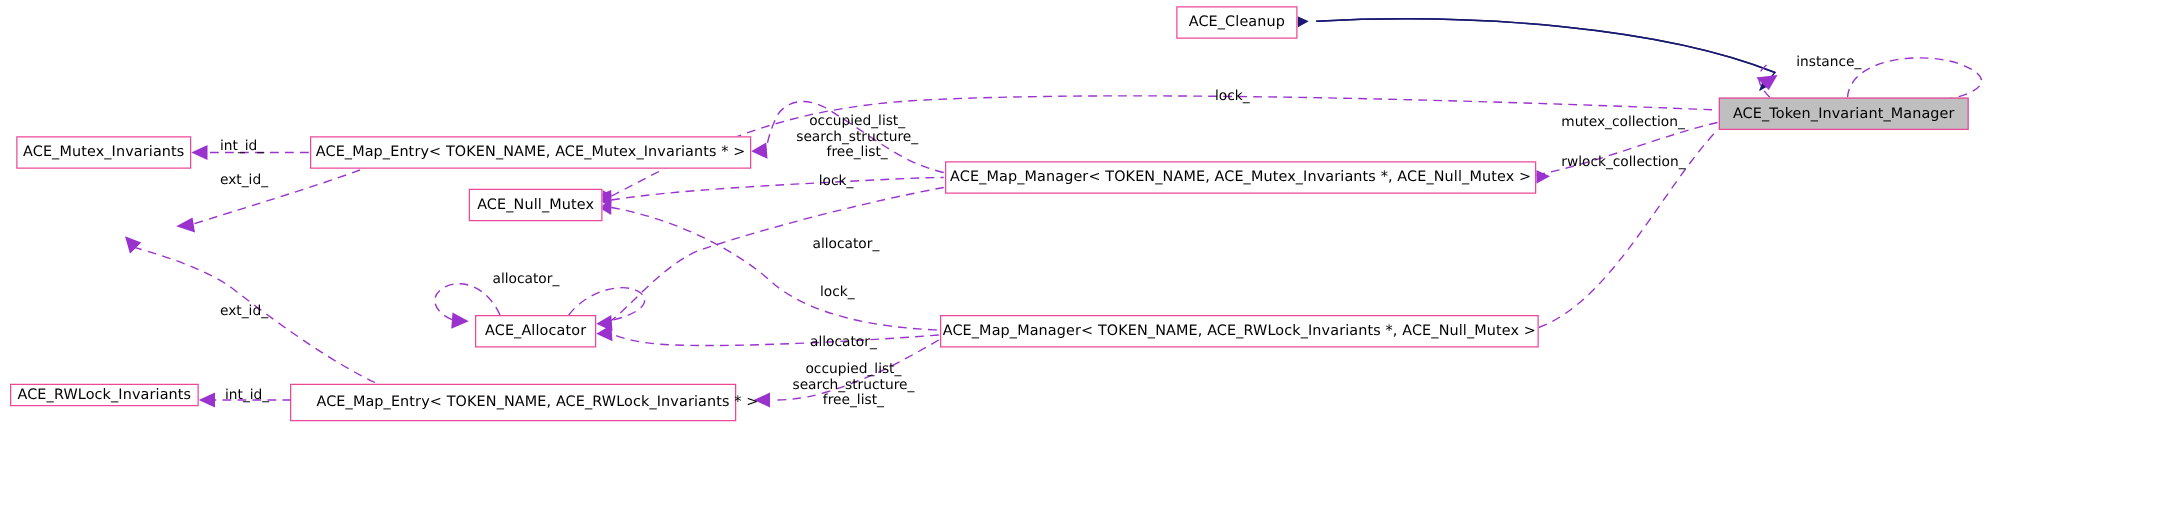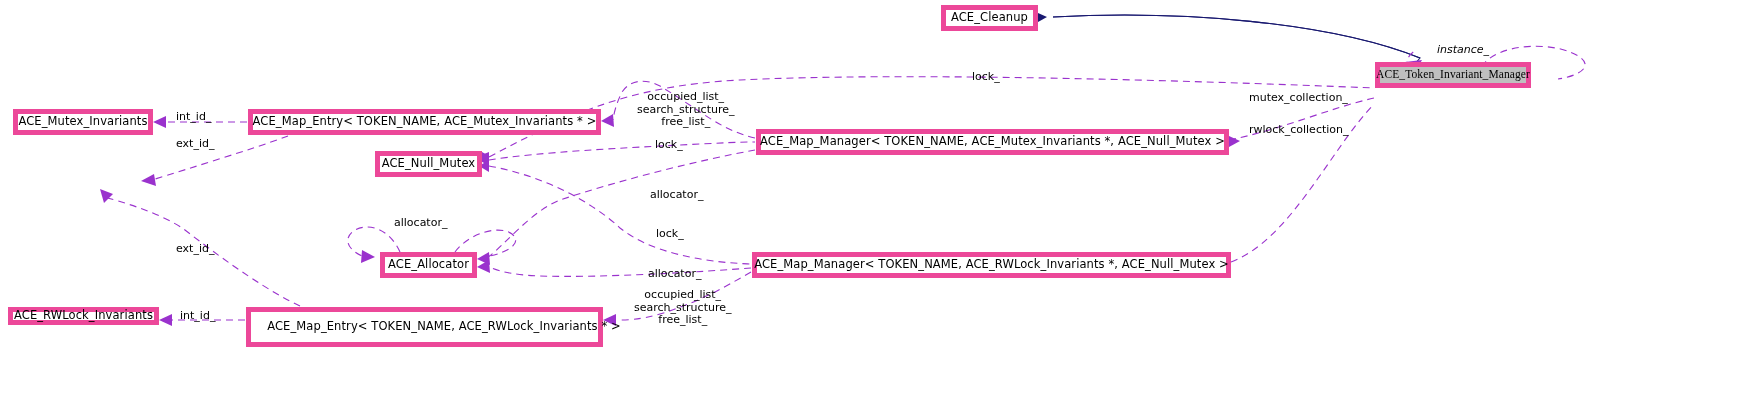--- a/index.html
+++ b/index.html
@@ -26,7 +26,7 @@
   .node {
     position: absolute;
     box-sizing: border-box;
-    border: 5px solid #ec4899;
+    border: 1px solid #ec4899;
     background: #ffffff;
     color: #000000;
     font-size: 11.5px;

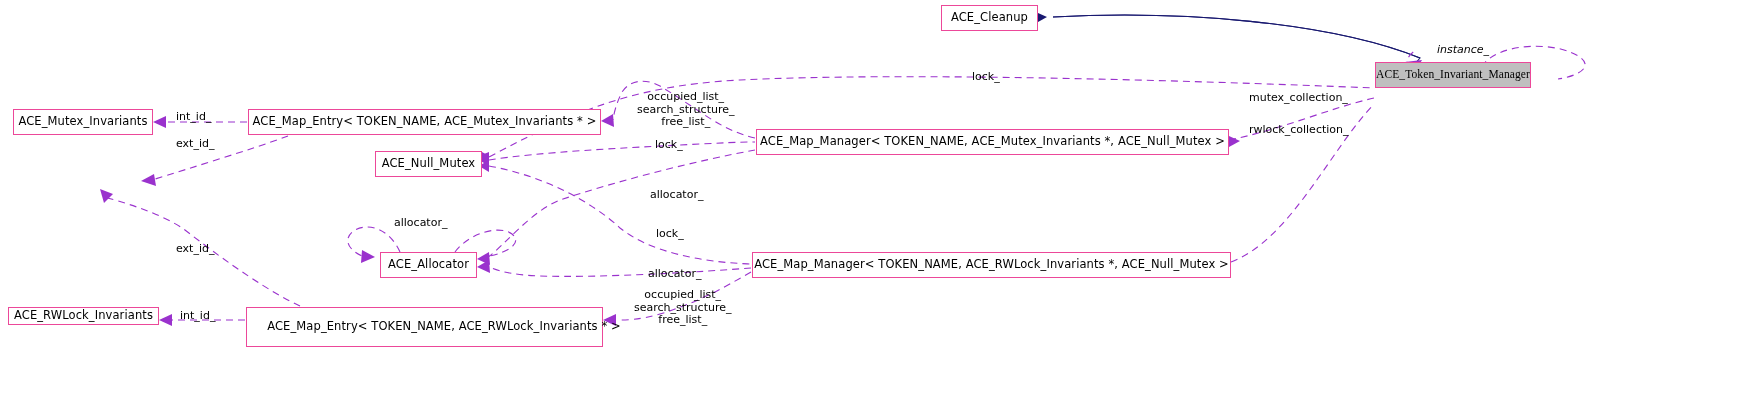--- a/index.html
+++ b/index.html
@@ -203,7 +203,7 @@
     <span>ACE_Map_Entry&lt; TOKEN_NAME, ACE_RWLock_Invariants * &gt;</span>
   </div>
 
-  <div class="edge-label" style="left:1437px; top:44px;font-style:italic;">instance_</div>
+  <div class="edge-label" style="left:1437px; top:44px;">instance_</div>
 
   <div class="edge-label" style="left:972px; top:71px;">lock_</div>
 

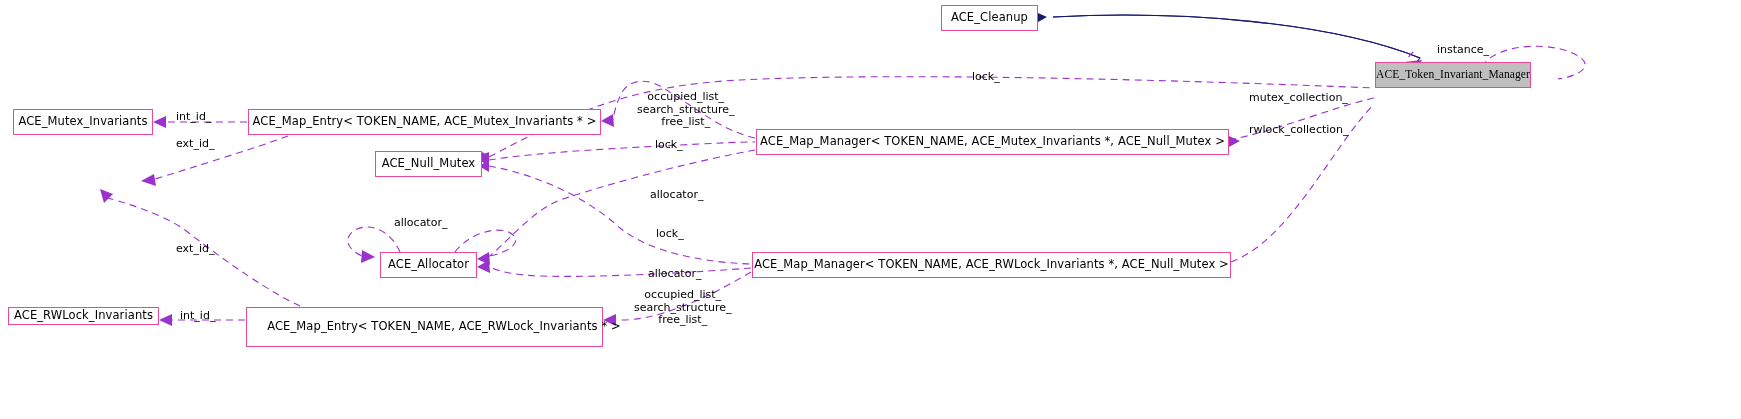--- a/index.html
+++ b/index.html
@@ -166,7 +166,7 @@
     <span>ACE_Cleanup</span>
   </div>
 
-  <div class="node highlight" style="left:1375px; top:62px; width:156px; height:26px;font-family:Liberation Serif, serif;">
+  <div class="node highlight" style="left:1375px; top:78px; width:200px; height:26px;">
     <span>ACE_Token_Invariant_Manager</span>
   </div>
 

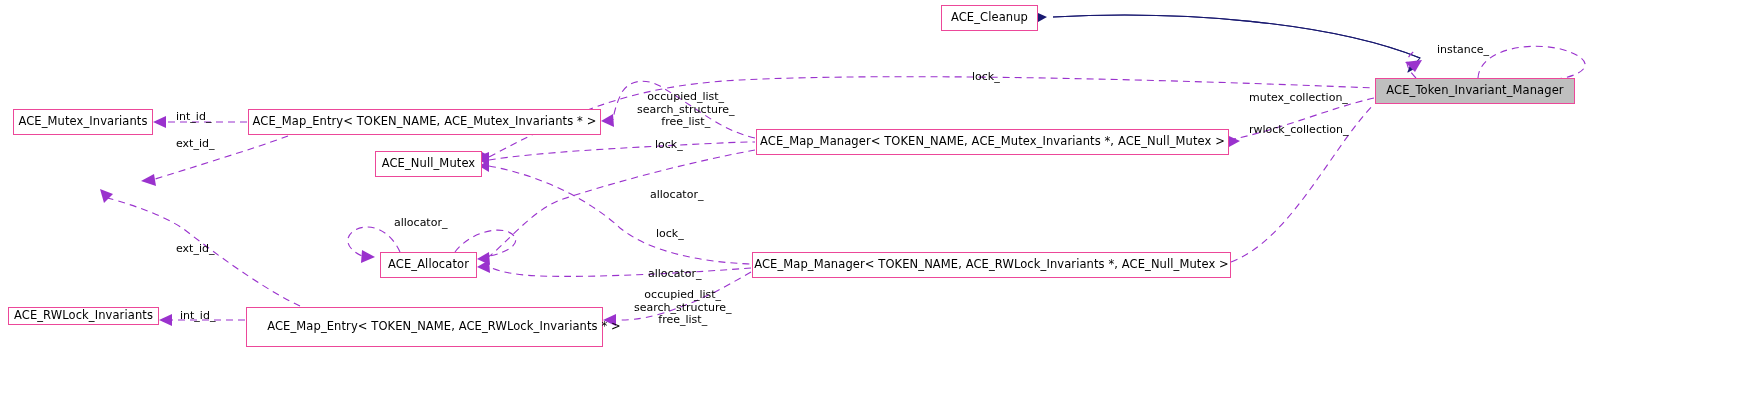--- a/index.html
+++ b/index.html
@@ -199,7 +199,7 @@
     <span>ACE_RWLock_Invariants</span>
   </div>
 
-  <div class="node" style="left:246px; top:307px; width:357px; height:40px;padding-left:39px;">
+  <div class="node" style="left:232px; top:307px; width:357px; height:30px;padding-left:39px;">
     <span>ACE_Map_Entry&lt; TOKEN_NAME, ACE_RWLock_Invariants * &gt;</span>
   </div>
 

